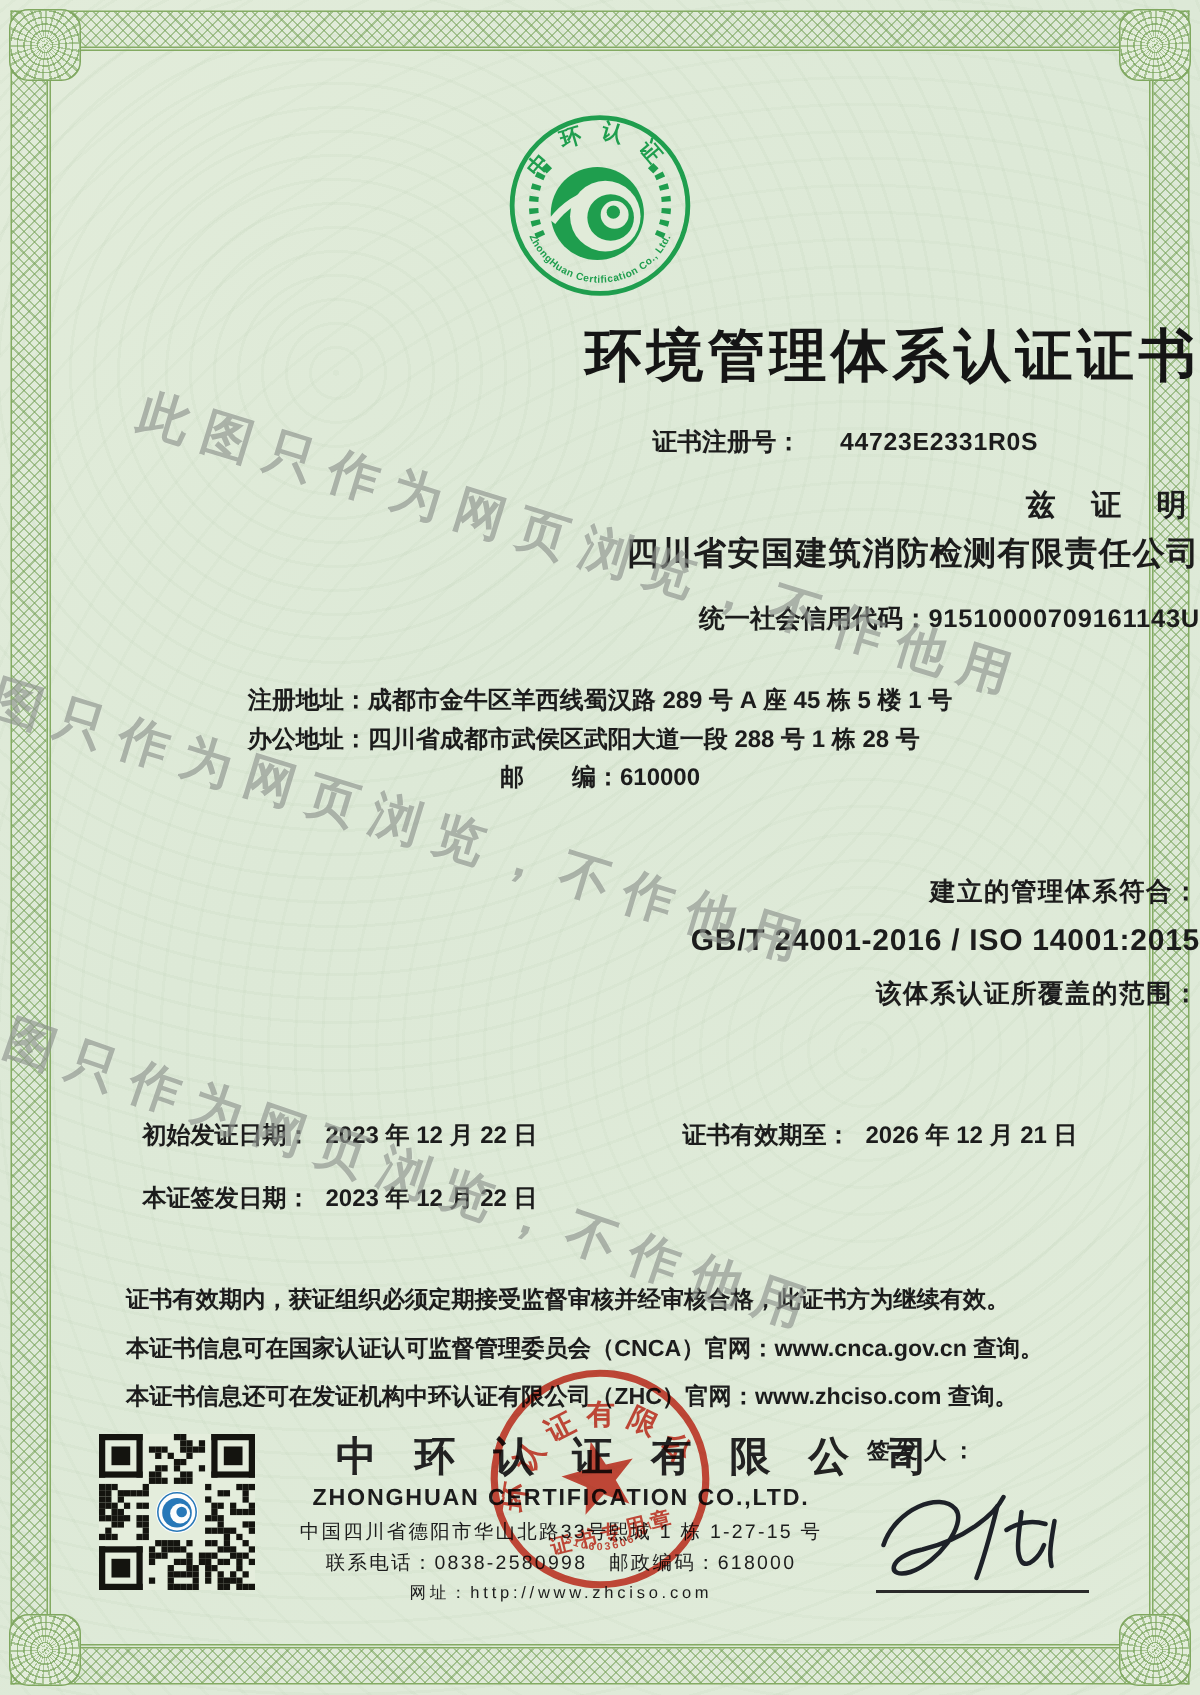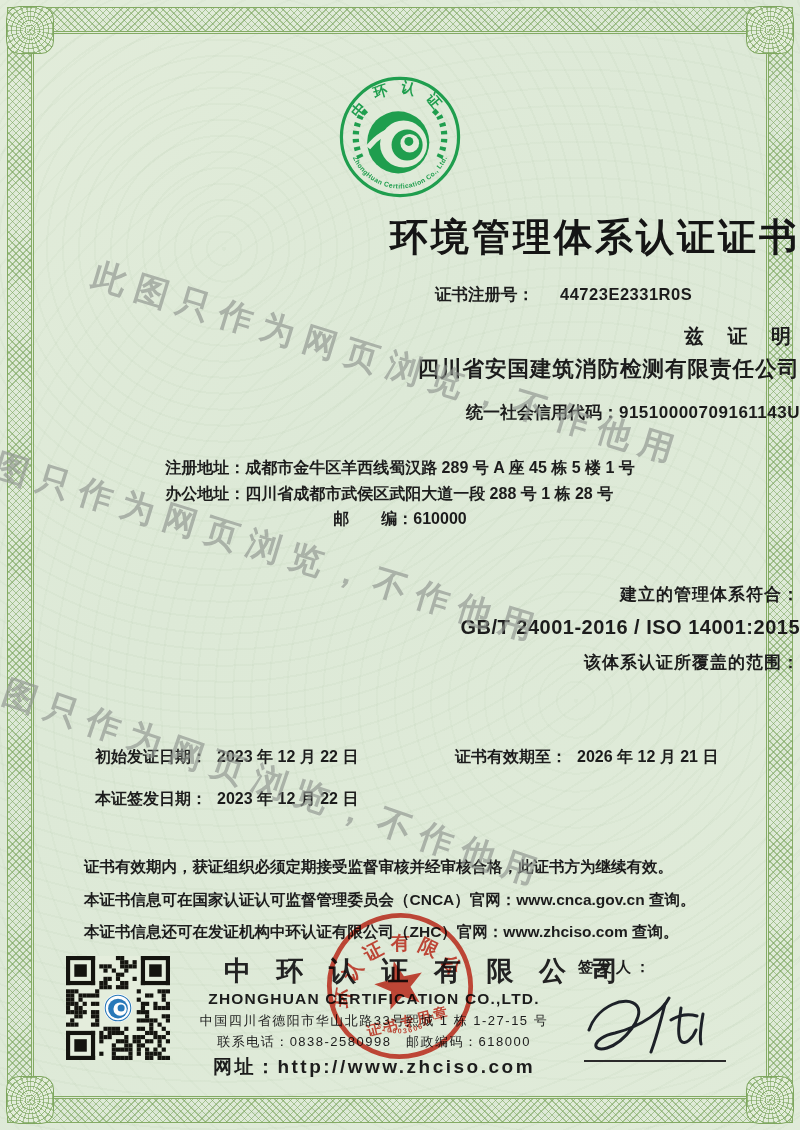--- a/index.html
+++ b/index.html
@@ -66,7 +66,7 @@
   .issuer .en{font-size:15.5px;font-weight:600;letter-spacing:1.2px;margin-top:1px;}
   .issuer .ad{font-size:13px;font-weight:500;letter-spacing:1.5px;margin-top:4px;white-space:nowrap;}
   .issuer .ct{font-size:13px;font-weight:500;letter-spacing:1.5px;margin-top:3px;}
-  .issuer .wb{font-size:19px;font-weight:700;letter-spacing:2.5px;margin-top:3px;}
+  .issuer .wb{font-size:11px;font-weight:400;letter-spacing:2.5px;margin-top:3px;}
   .signerlabel{left:578px;top:958px;font-size:15px;font-weight:700;letter-spacing:4px;}
   .signature{left:580px;top:980px;width:152px;height:76px;z-index:4;}
   .signline{left:584px;top:1060px;width:142px;border-top:2px solid #2a2a2a;height:0;}

